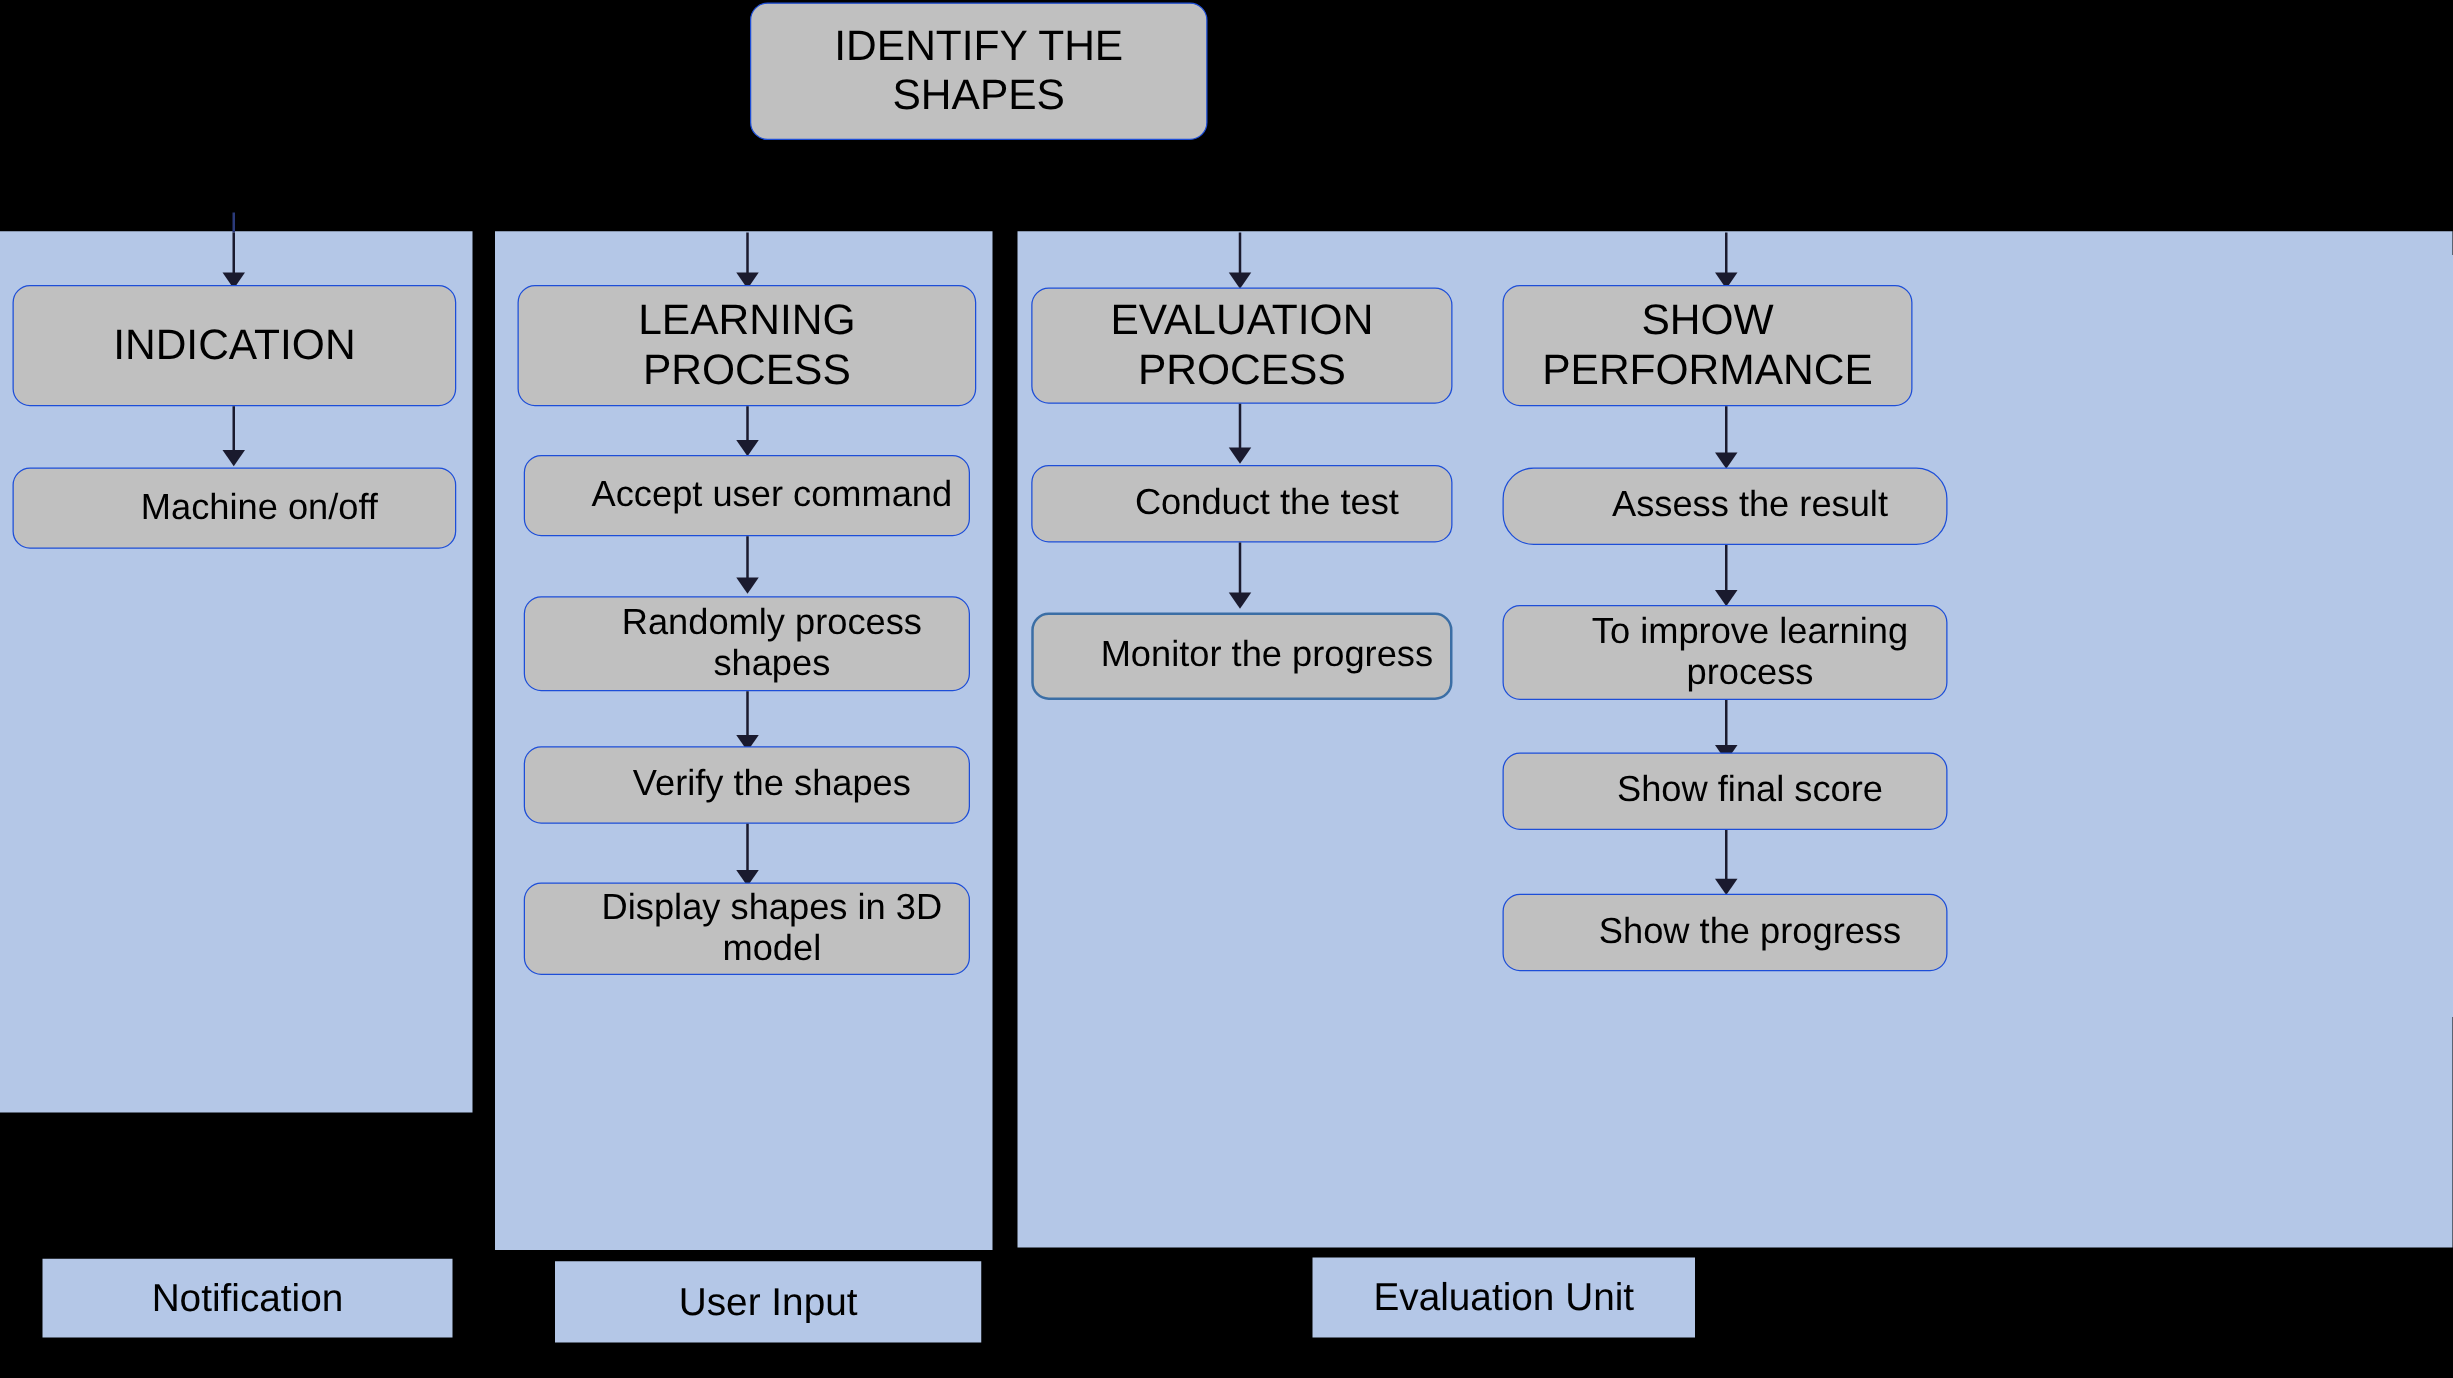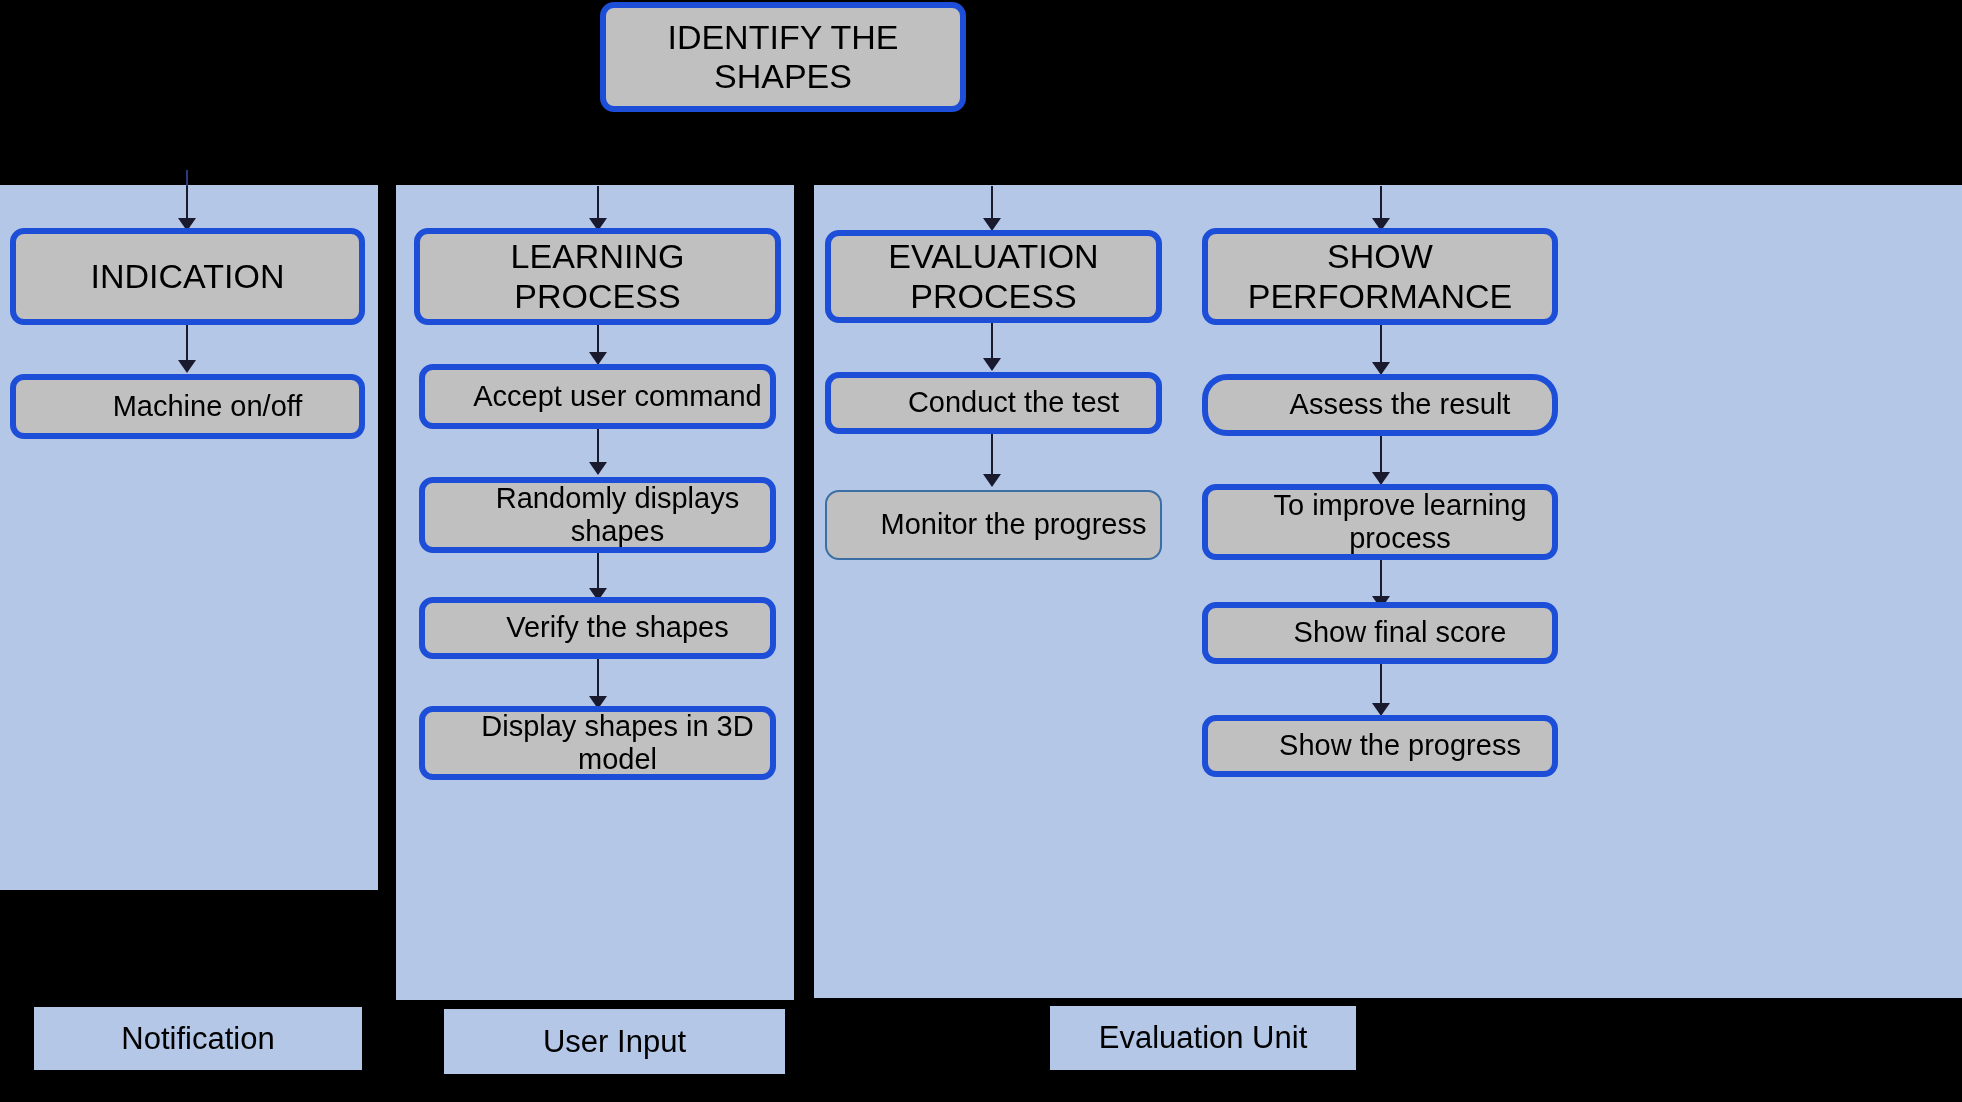--- a/index.html
+++ b/index.html
@@ -20,7 +20,7 @@
     position: absolute;
     box-sizing: border-box;
     background: #c0c0c0;
-    border: 6px solid #1d4ed8;
+    border: 1px solid #1d4ed8;
     border-radius: 14px;
     display: flex;
     align-items: center;

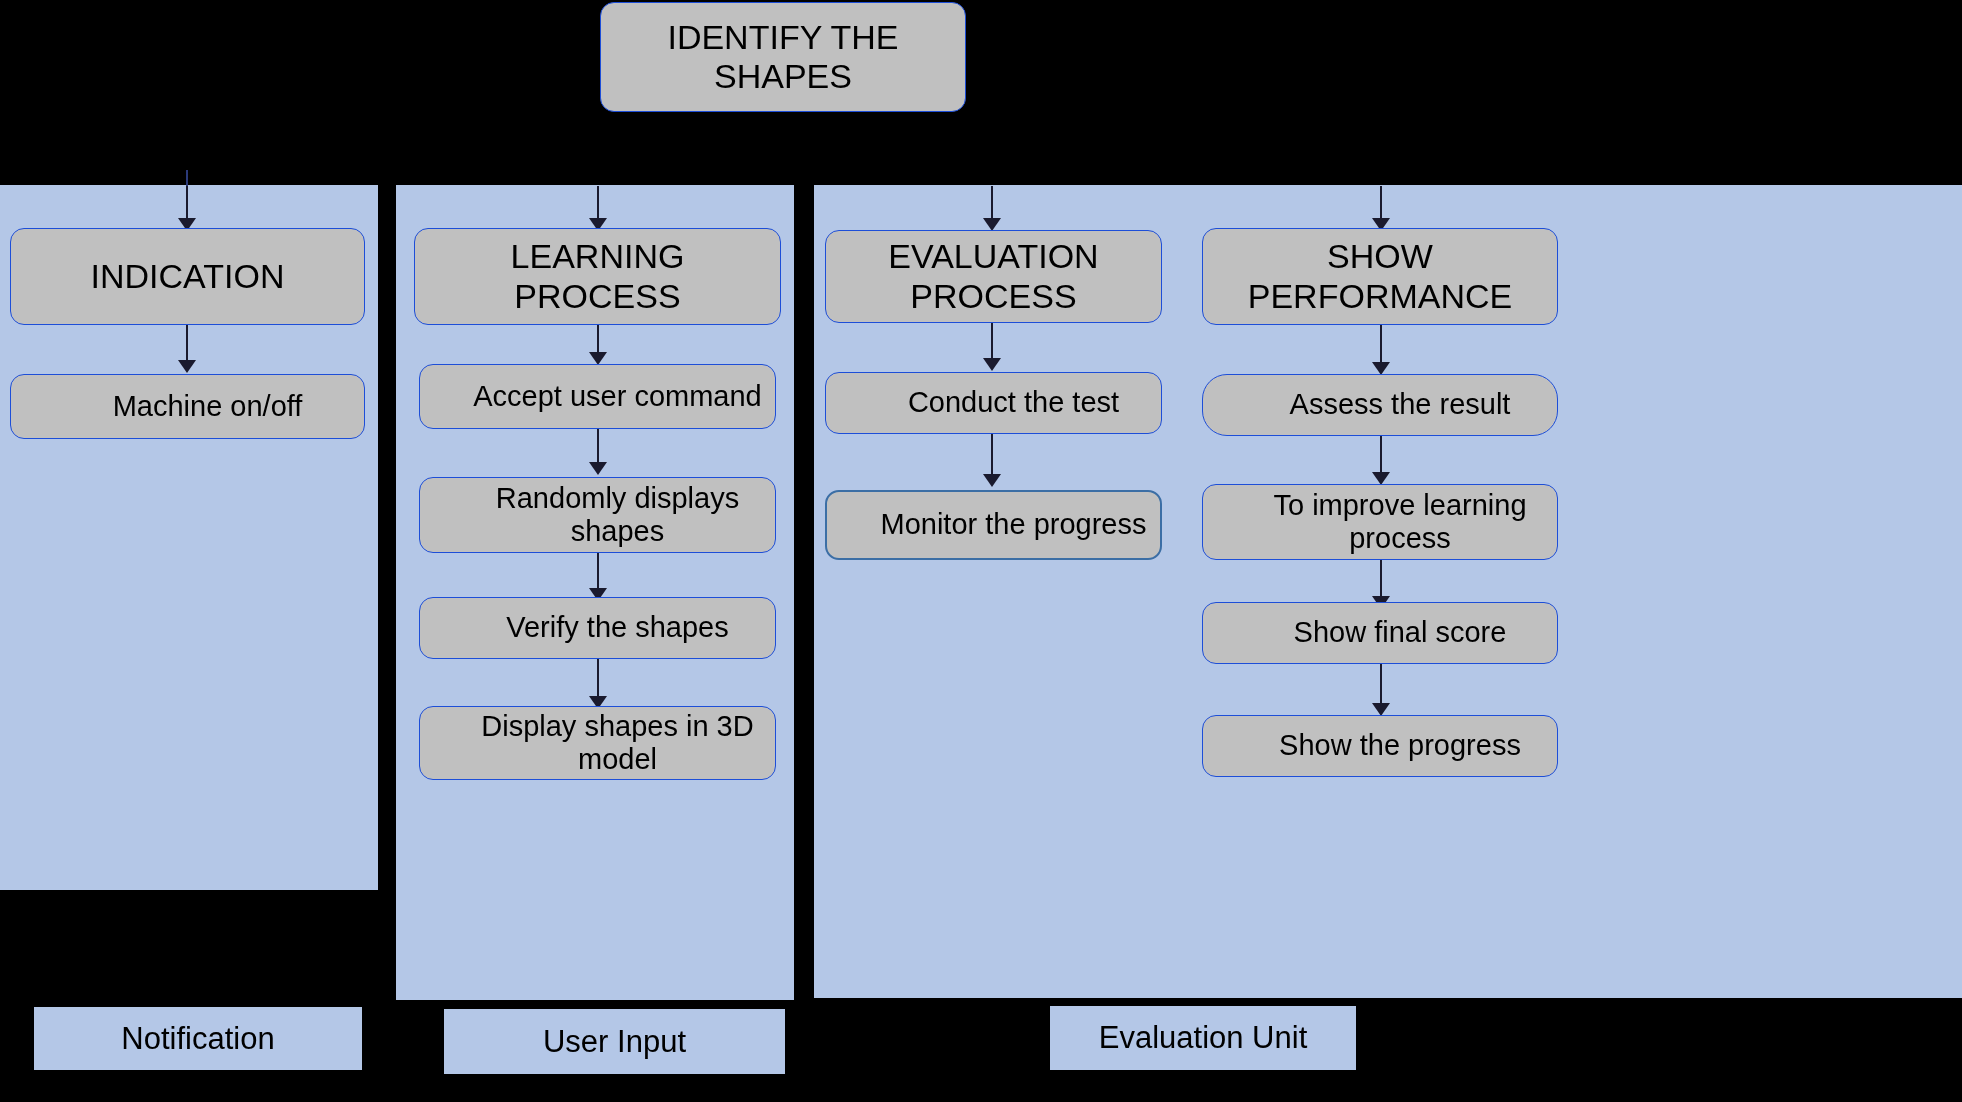--- a/index.html
+++ b/index.html
@@ -163,7 +163,7 @@
   <span class="label">Monitor the progress</span>
 </div>
 
-<div class="node header-node" style="left:1202px; top:228px; width:356px; height:97px;">
+<div class="node header-node" style="left:1202px; top:228px; width:328px; height:97px;">
   <span class="label">SHOW PERFORMANCE</span>
 </div>
 

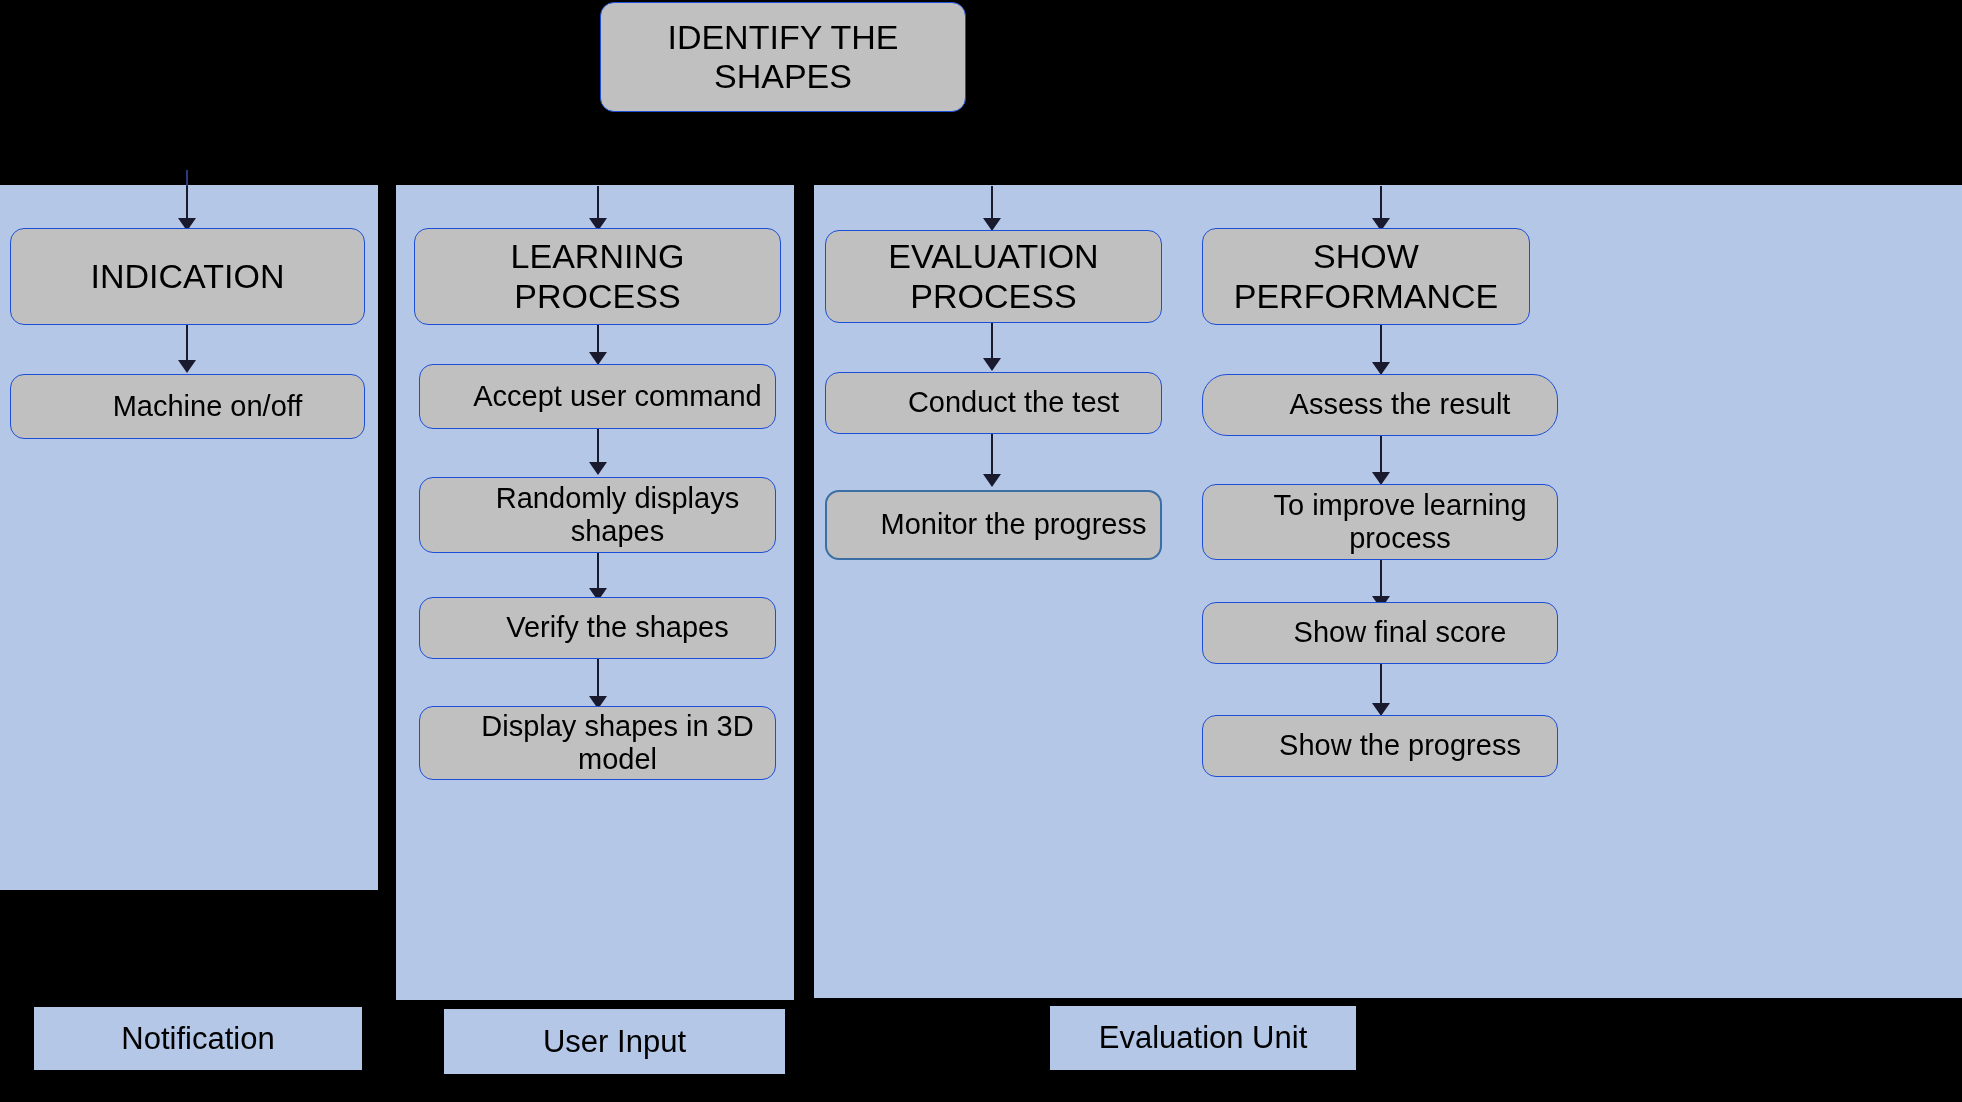--- a/index.html
+++ b/index.html
@@ -128,7 +128,7 @@
 <div class="conn-head" style="left:589px; top:462px;"></div>
 
 <div class="node step-node" style="left:419px; top:477px; width:357px; height:76px;">
-  <span class="label">Randomly displays shapes</span>
+  <span class="label">Randomly process shapes</span>
 </div>
 
 <div class="conn-line" style="left:597px; top:553px; height:40px;"></div>

